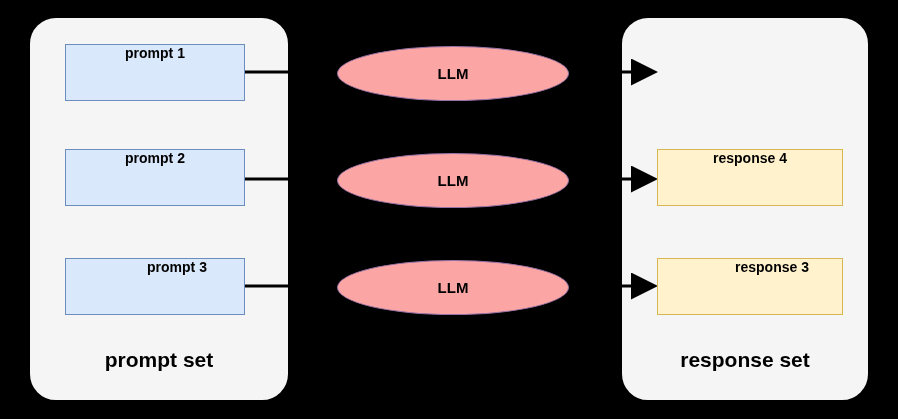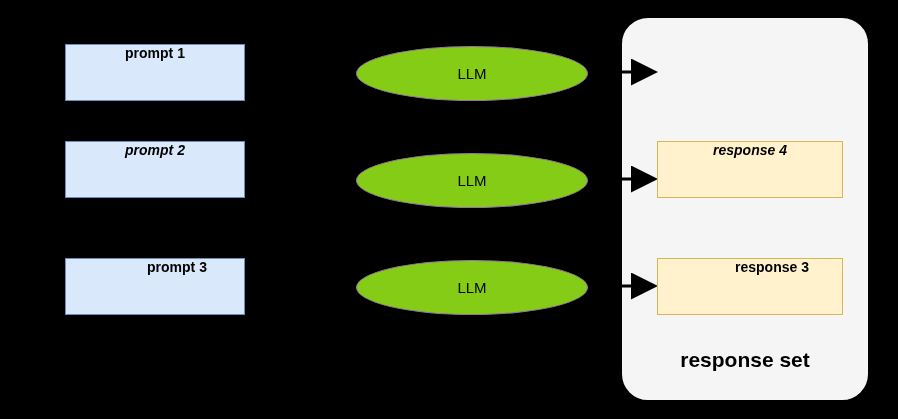--- a/index.html
+++ b/index.html
@@ -66,17 +66,17 @@
   .row-3 { top: 258px; padding-left: 44px; }
   .llm-ellipse {
     position: absolute;
-    left: 356px;
+    left: 337px;
     width: 230px;
     height: 53px;
-    background: #84cc16;
+    background: #fca5a5;
     border: 1px solid #9673a6;
     border-radius: 50%;
     display: flex;
     align-items: center;
     justify-content: center;
     font-size: 15px;
-    font-weight: normal;
+    font-weight: bold;
     color: #000000;
   }
   .ellipse-row-1 { top: 46px; }

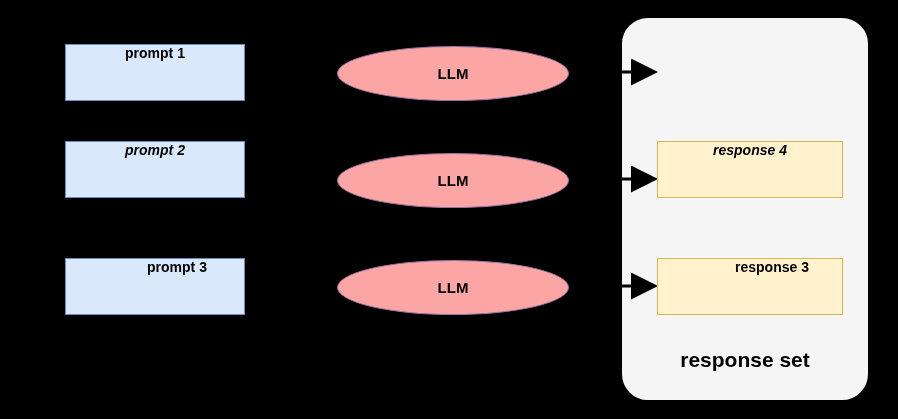--- a/index.html
+++ b/index.html
@@ -62,7 +62,7 @@
     border-color: #d6b656;
   }
   .row-1 { top: 44px; }
-  .row-2 { top: 141px; font-style: italic; }
+  .row-2 { top: 149px; }
   .row-3 { top: 258px; padding-left: 44px; }
   .llm-ellipse {
     position: absolute;

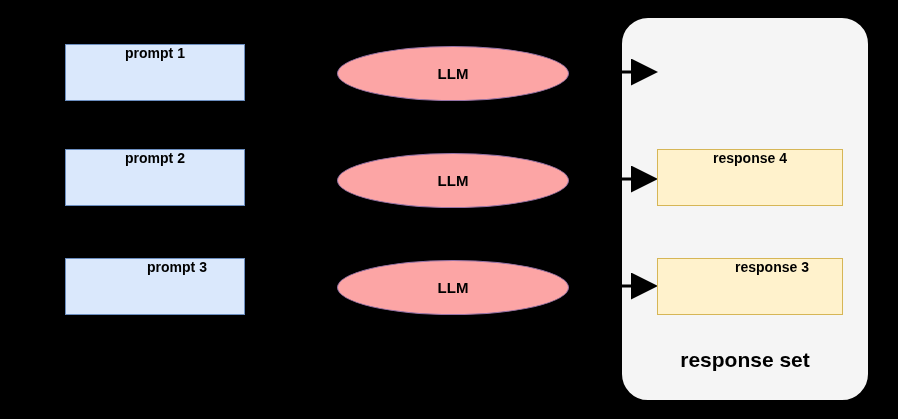--- a/index.html
+++ b/index.html
@@ -96,6 +96,9 @@
 
 <div class="stage">
 
+  <div class="group-container group-left">
+    <div class="group-label">prompt set</div>
+  </div>
 
   <div class="group-container group-right">
     <div class="group-label">response set</div>

